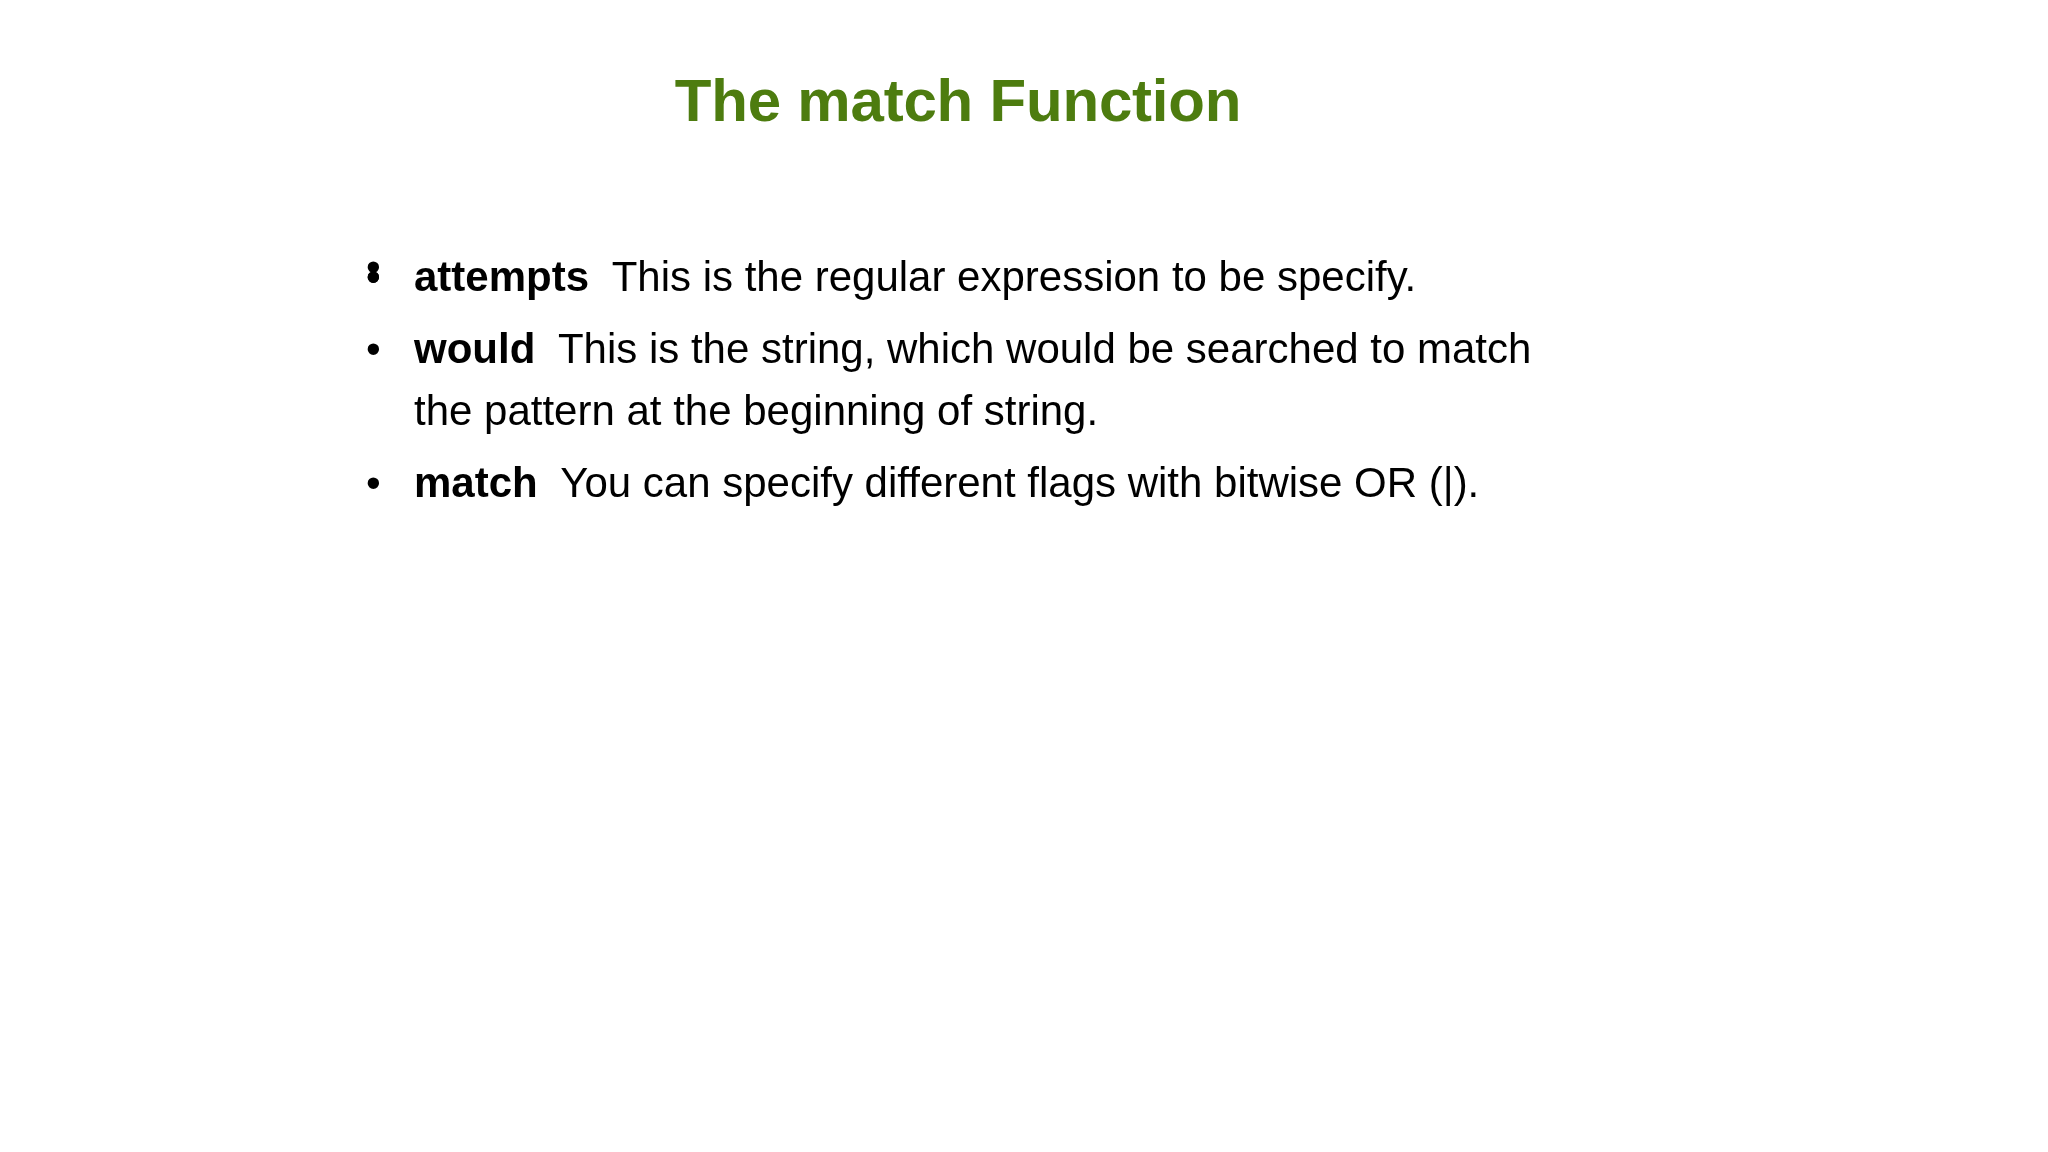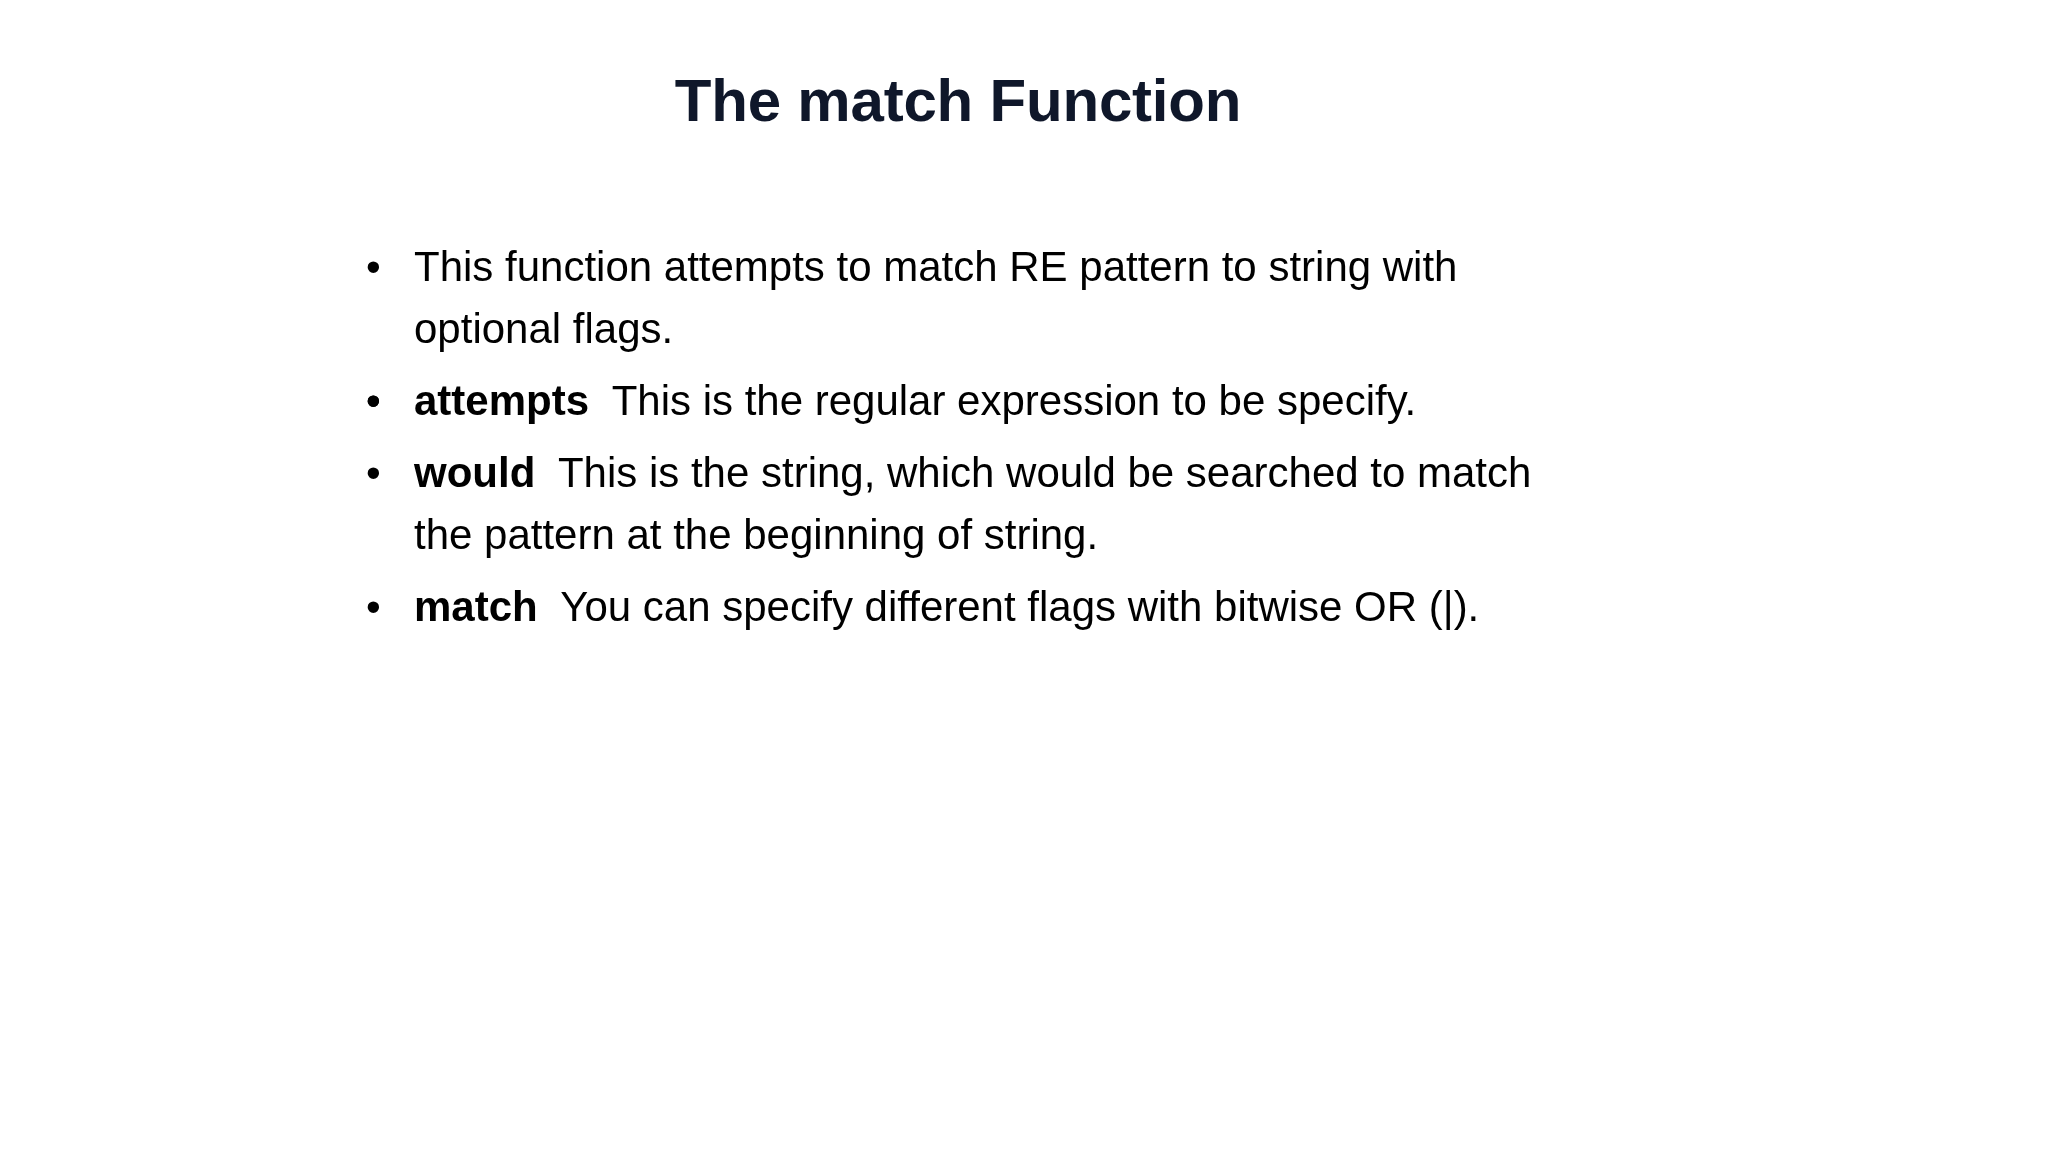--- a/index.html
+++ b/index.html
@@ -34,7 +34,7 @@
     font-weight: bold;
     line-height: 1.15;
     letter-spacing: -0.2px;
-    color: #0f172a;
+    color: #4d7c0f;
     white-space: nowrap;
   }
 

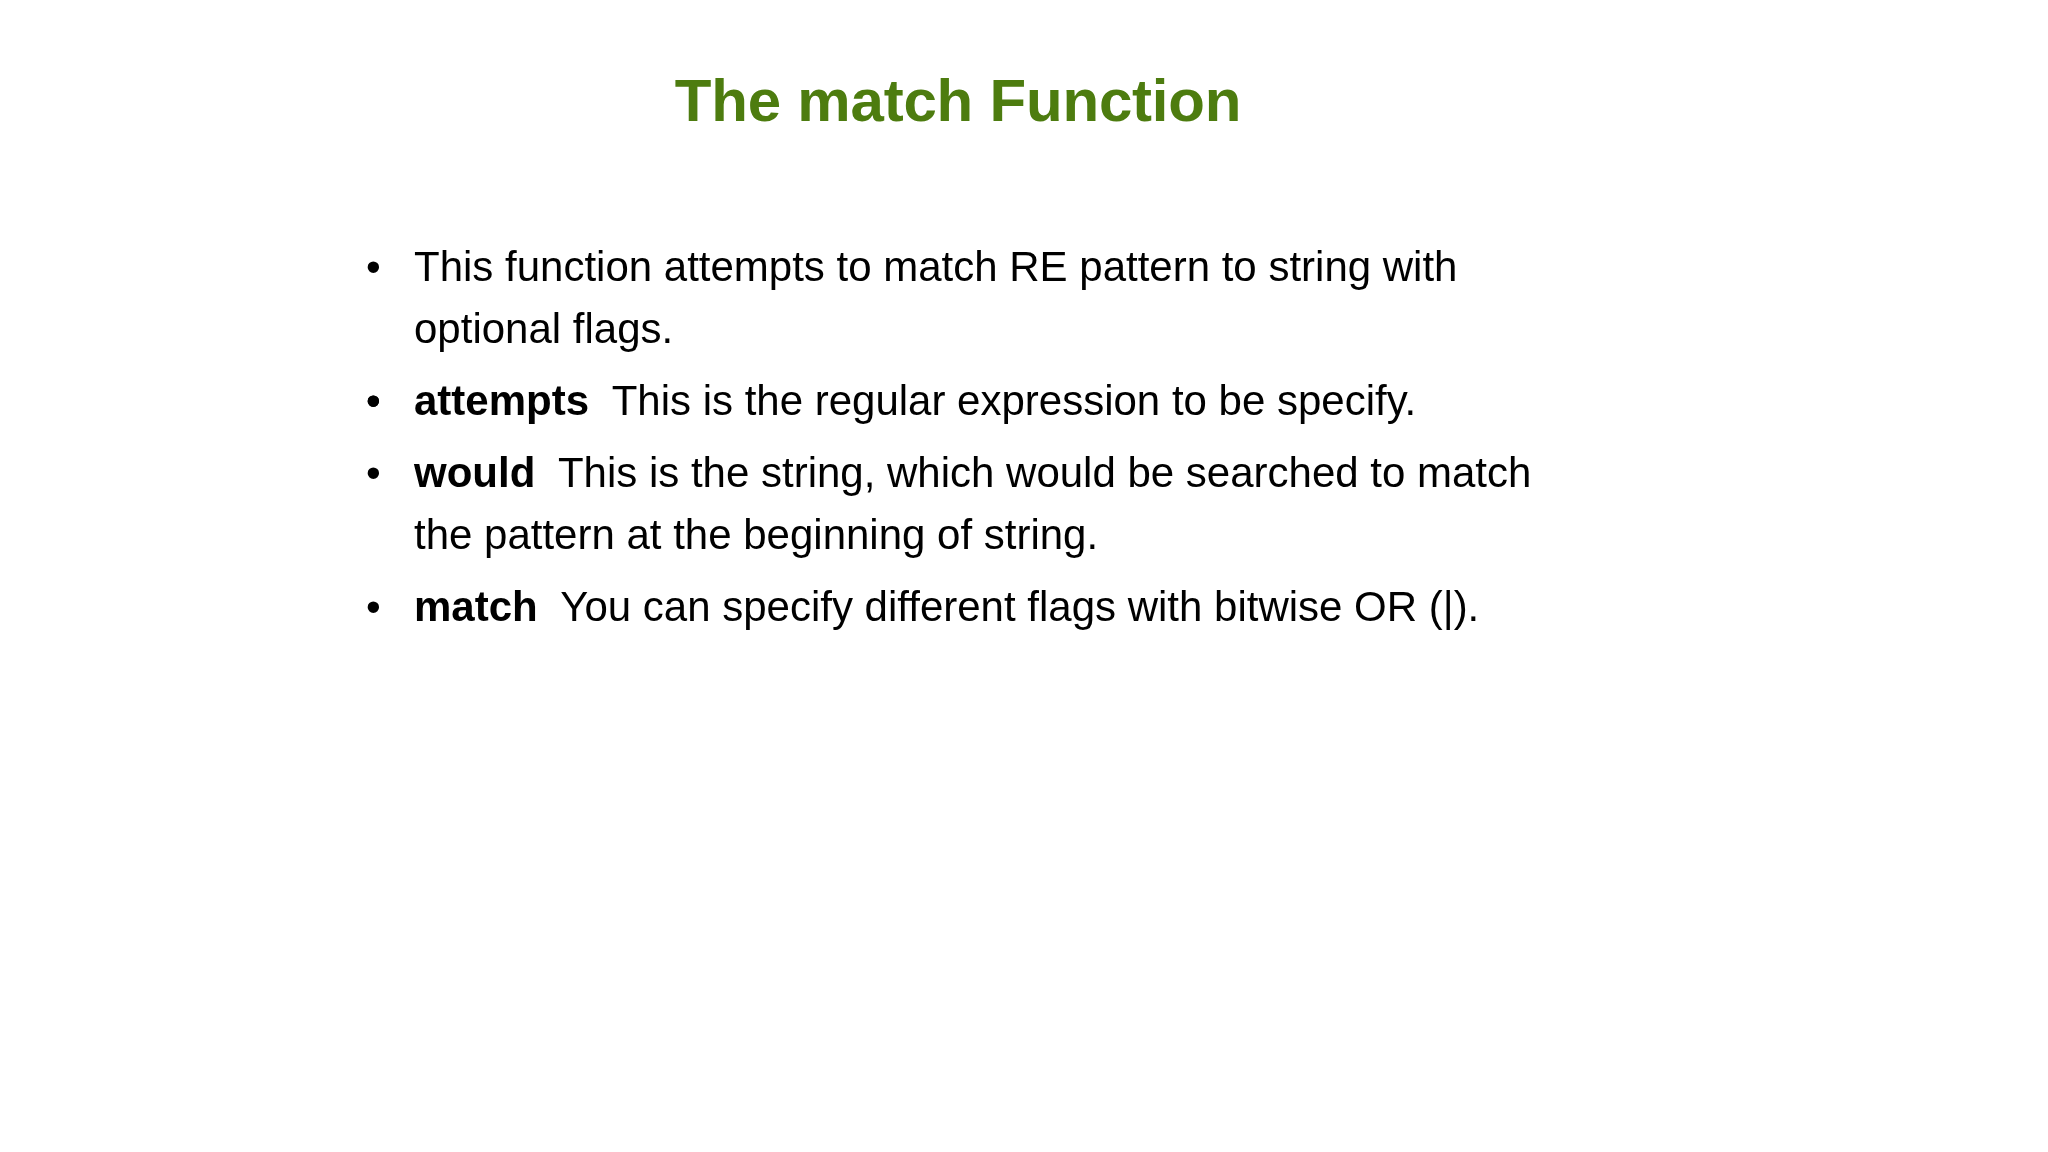--- a/index.html
+++ b/index.html
@@ -99,7 +99,7 @@
 
     <li class="bullet-item">
       <span class="bullet-marker">•</span>
-      <span class="term"></span><span class="term-gap"></span><span class="bullet-text">This function attempts to match RE pattern to string with optional flags.</span>
+      <span class="term"></span><span class="term-gap"></span>
     </li>
 
     <li class="bullet-item">

